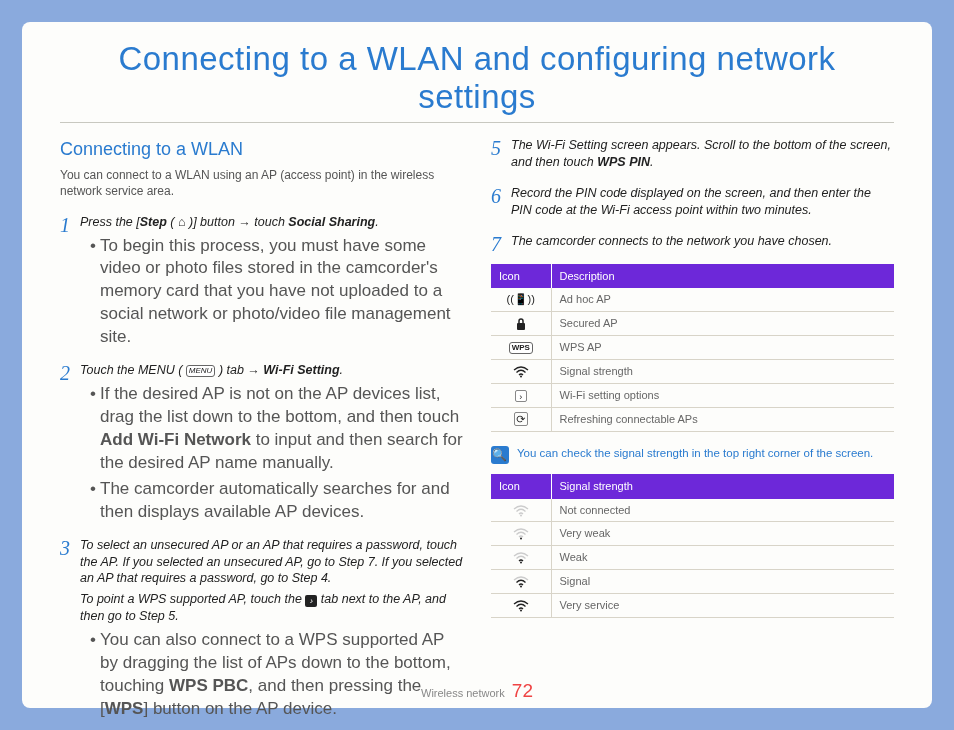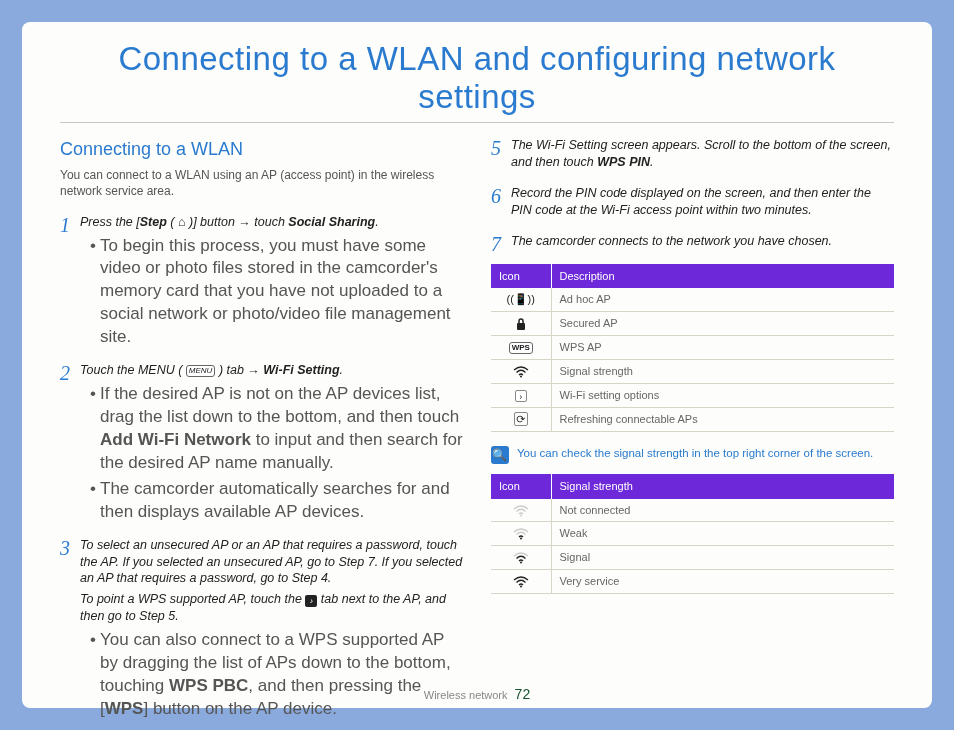--- a/index.html
+++ b/index.html
@@ -288,6 +288,15 @@
               <td><svg width="16" height="12">
                   <path d="M1 4 Q8 -2 15 4" fill="none" stroke="#ccc" stroke-width="1.3"></path>
                   <path d="M3.5 6.5 Q8 2 12.5 6.5" fill="none" stroke="#ccc" stroke-width="1.3"></path>
+                  <path d="M6 9 Q8 7 10 9" fill="none" stroke="#ccc" stroke-width="1.3"></path>
+                  <circle cx="8" cy="10.5" r="1" fill="#222"></circle>
+                </svg></td>
+              <td>Very weak</td>
+            </tr>
+          <tr>
+              <td><svg width="16" height="12">
+                  <path d="M1 4 Q8 -2 15 4" fill="none" stroke="#ccc" stroke-width="1.3"></path>
+                  <path d="M3.5 6.5 Q8 2 12.5 6.5" fill="none" stroke="#ccc" stroke-width="1.3"></path>
                   <path d="M6 9 Q8 7 10 9" fill="none" stroke="#222" stroke-width="1.3"></path>
                   <circle cx="8" cy="10.5" r="1" fill="#222"></circle>
                 </svg></td>

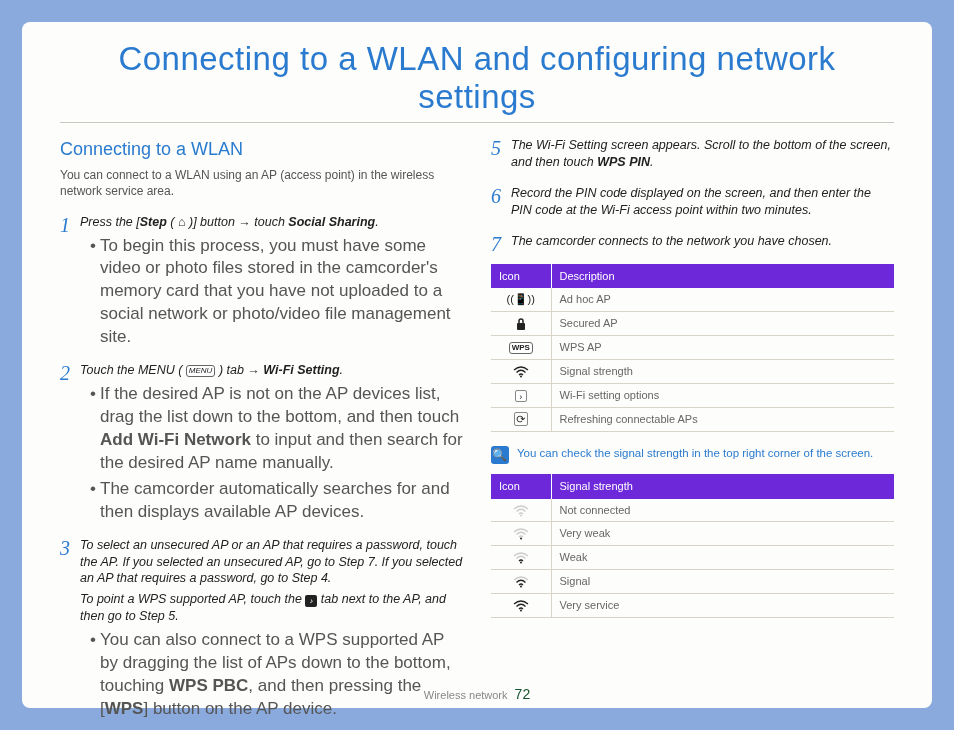--- a/index.html
+++ b/index.html
@@ -131,7 +131,7 @@
     font-size: 11px;
     color: #888;
   }
-  .footer .pnum { color: #14532d; font-size: 14px; margin-left: 4px; }
+  .footer .pnum { color: #ef4444; font-size: 19px; margin-left: 4px; }
   svg { vertical-align: middle; }
 </style>
 </head>

